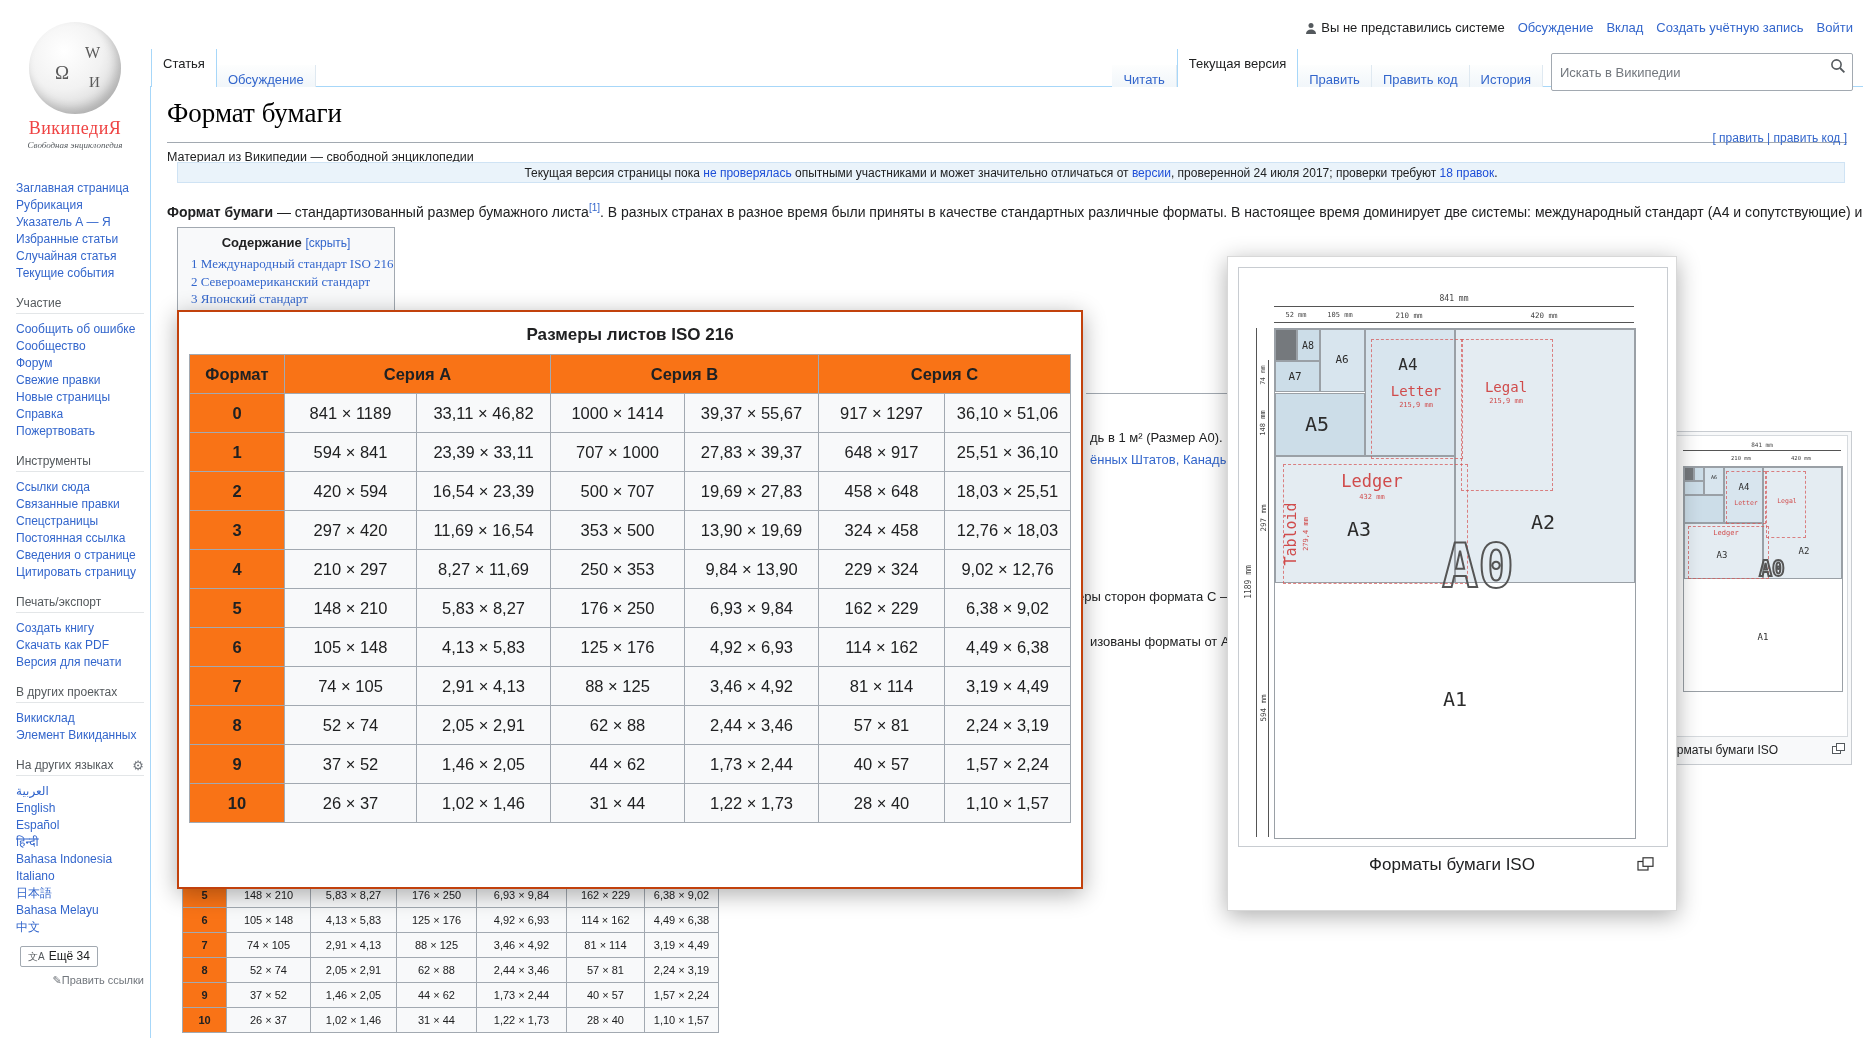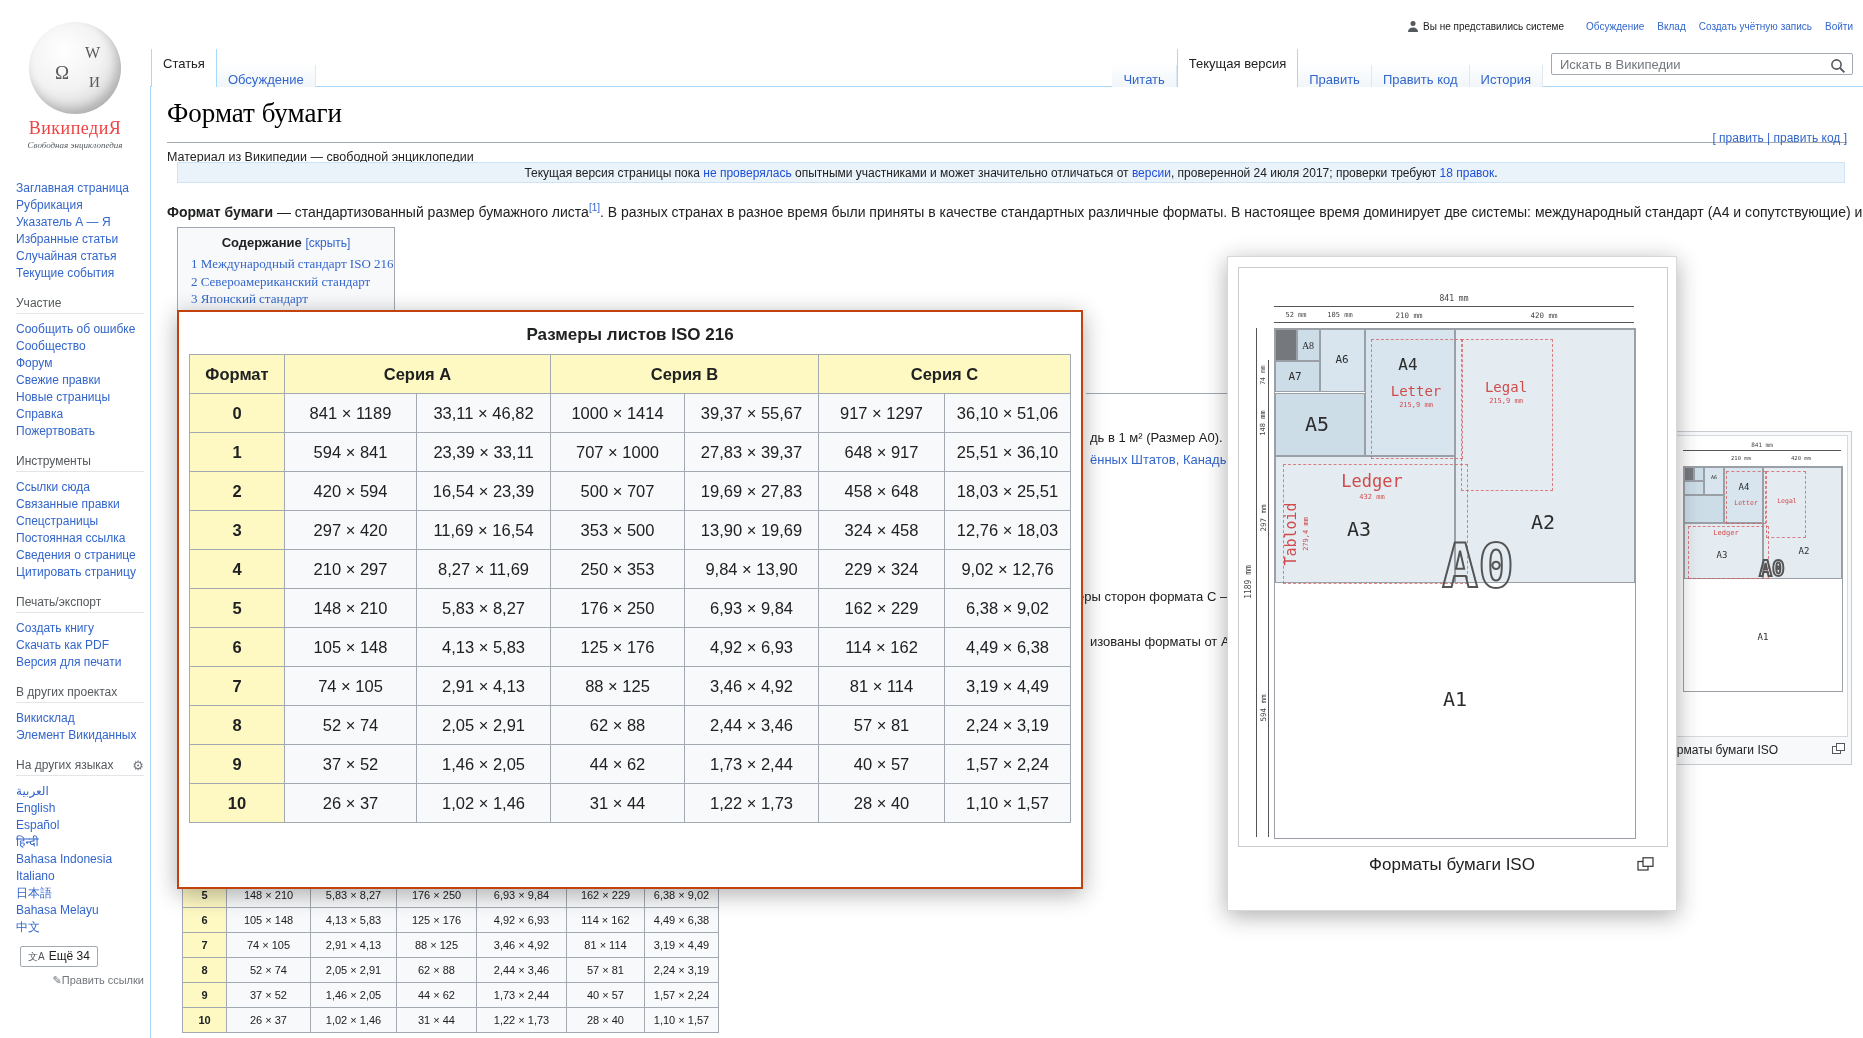--- a/index.html
+++ b/index.html
@@ -7,7 +7,7 @@
           font-family:"Liberation Sans",sans-serif;color:#202122;}
   a{text-decoration:none;color:#1d4ed8;cursor:pointer;}
   
-  #personal-bar{position:absolute;top:20px;right:10px;display:flex;gap:22px;align-items:center;font-size:10px;}
+  #personal-bar{position:absolute;top:20px;right:10px;display:flex;gap:13px;align-items:center;font-size:13px;}
   #personal-bar .status{color:#202122;display:flex;align-items:center;gap:4px;}
   .plink{color:#3366cc;}
   

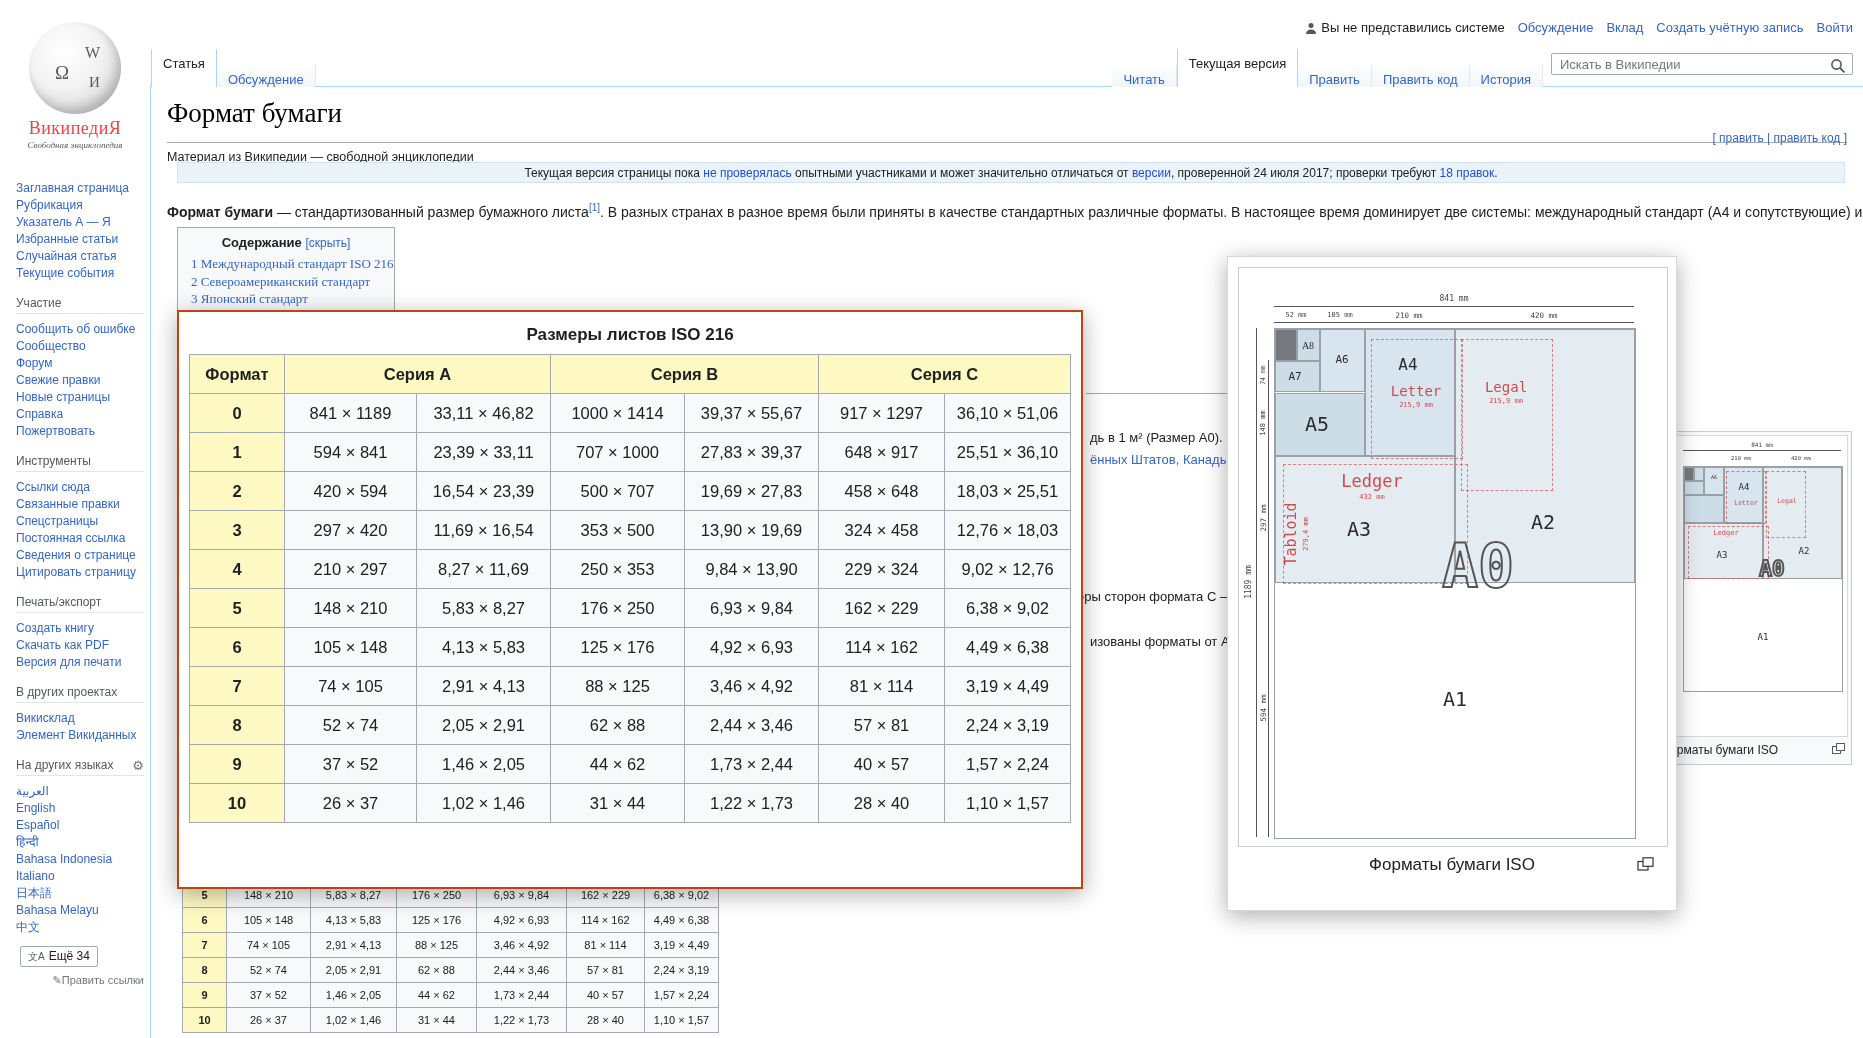--- a/index.html
+++ b/index.html
@@ -42,7 +42,7 @@
   .tab{padding:7px 11px 0;font-size:13px;color:#3366cc;cursor:pointer;
        background:linear-gradient(to bottom,#fdfefe, #f1f6fa);border-right:1px solid #dfe9f1;white-space:nowrap;}
   .tab.active{background:#fff;color:#202122;border-left:1px solid #a7d7f9;border-right:1px solid #a7d7f9;height:31px;}
-  #search-wrap{position:absolute;top:53px;right:10px;width:302px;height:22px;z-index:3;}
+  #search-wrap{position:absolute;top:53px;right:10px;width:302px;height:38px;z-index:3;}
   #search-input{width:100%;height:100%;box-sizing:border-box;border:1px solid #a2a9b1;border-radius:2px;
        padding:0 30px 0 8px;font-size:13px;font-family:"Liberation Sans",sans-serif;color:#202122;}
   #search-input::placeholder{color:#72777d;}

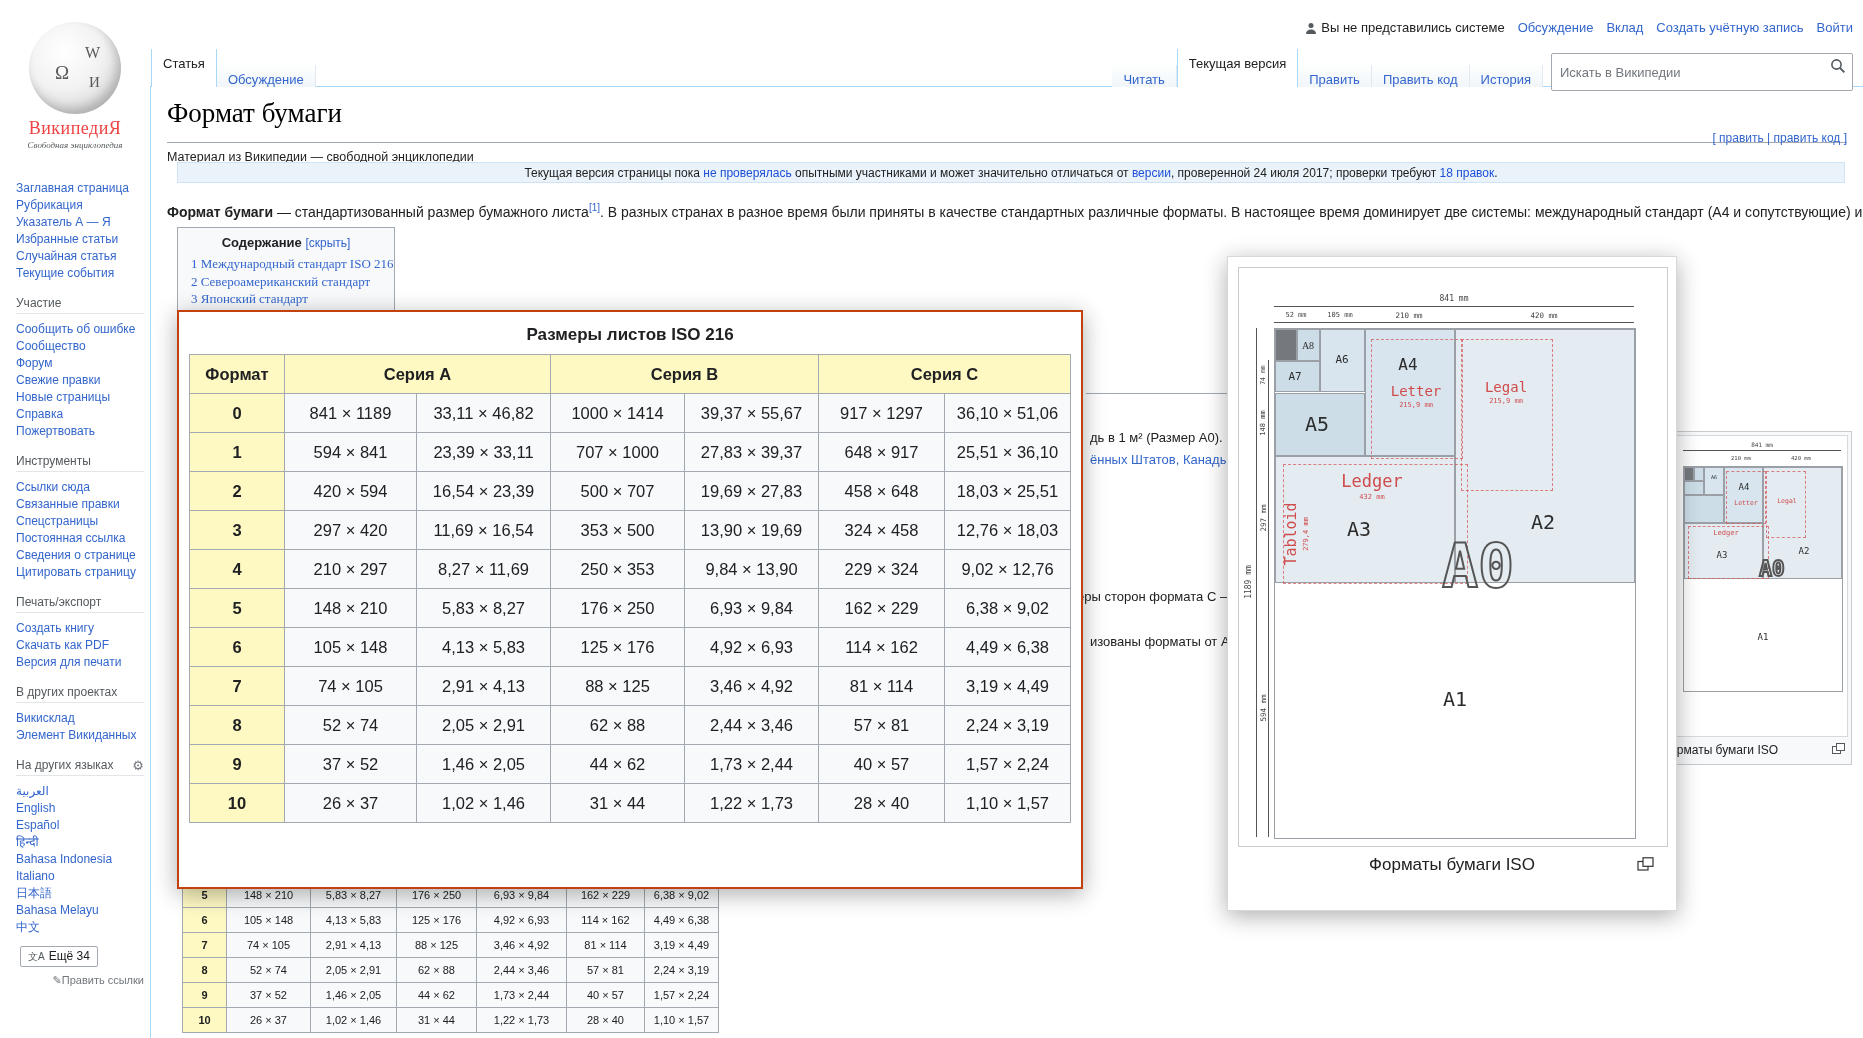--- a/index.html
+++ b/index.html
@@ -482,7 +482,7 @@
           <div class="redrect" style="left:186px;top:10px;width:92px;height:152px;"></div>
           <div class="redrect" style="left:8px;top:135px;width:185px;height:120px;"></div>
 
-          <span class="alabel" style="left:33px;top:16px;font-size:10px;font-family:Liberation Serif, serif;">A8</span>
+          <span class="alabel" style="left:33px;top:16px;font-size:10px;">A8</span>
           <span class="alabel" style="left:67px;top:30px;font-size:11px;">A6</span>
           <span class="alabel" style="left:20px;top:47px;font-size:11px;">A7</span>
           <span class="alabel" style="left:42px;top:95px;font-size:20px;">A5</span>

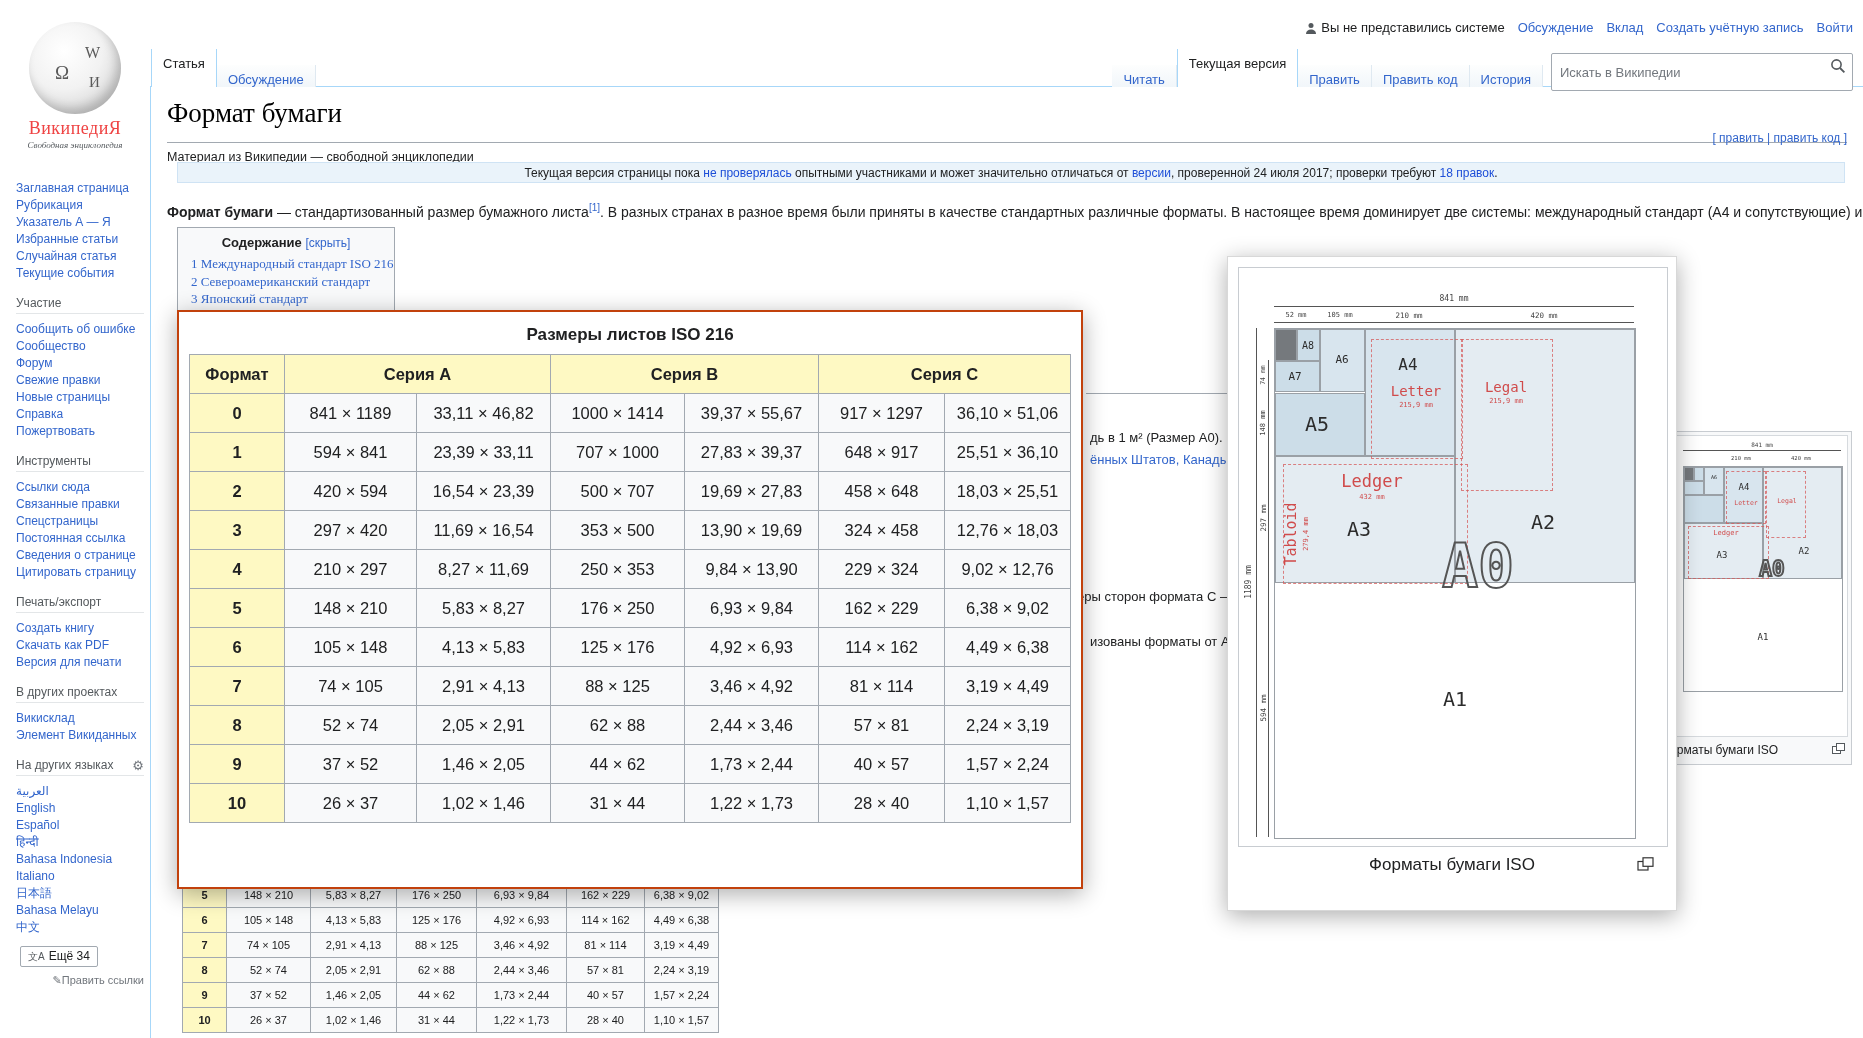--- a/index.html
+++ b/index.html
@@ -75,7 +75,7 @@
   
   table.wt{border-collapse:collapse;table-layout:fixed;}
   table.wt th,table.wt td{border:1px solid #a2a9b1;text-align:center;overflow:hidden;}
-  table.wt th{background:#fef9c3;font-weight:bold;}
+  table.wt th{background:#f97316;font-weight:bold;}
   table.wt td{background:#f8f9fa;}
   #table-card{position:absolute;left:177px;top:310px;width:906px;height:579px;background:#fff;z-index:20;
        box-shadow:0 5px 22px rgba(0,0,0,.32);border:2px solid #c2410c;box-sizing:border-box;}

